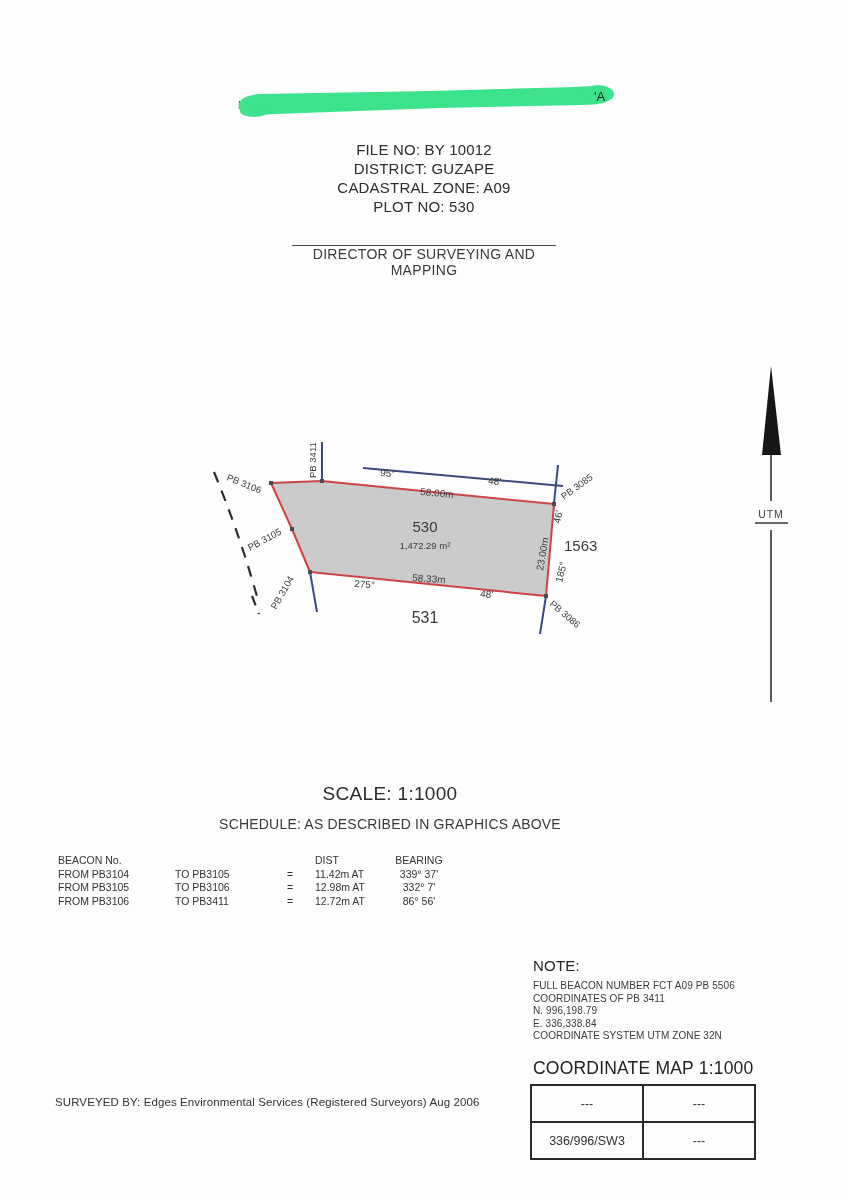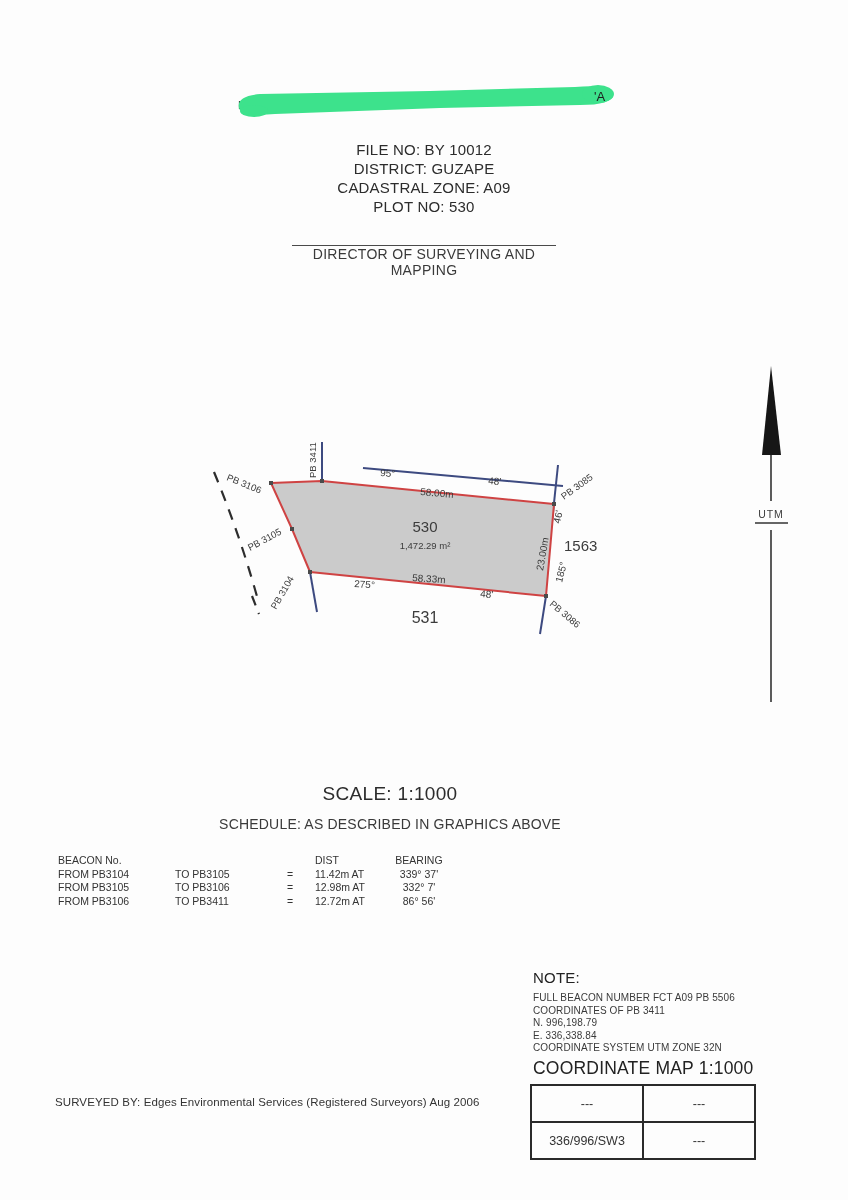--- a/index.html
+++ b/index.html
@@ -163,7 +163,7 @@
       </table>
   </div>
 
-  <div class="abs" style="left:533px;top:957px;width:280px;margin-top:12px;">
+  <div class="abs" style="left:533px;top:957px;width:280px;">
     <div class="note-head">NOTE:</div>
     <div style="margin-top:6px;">
       <div class="note-line">FULL BEACON NUMBER FCT A09 PB 5506</div>

